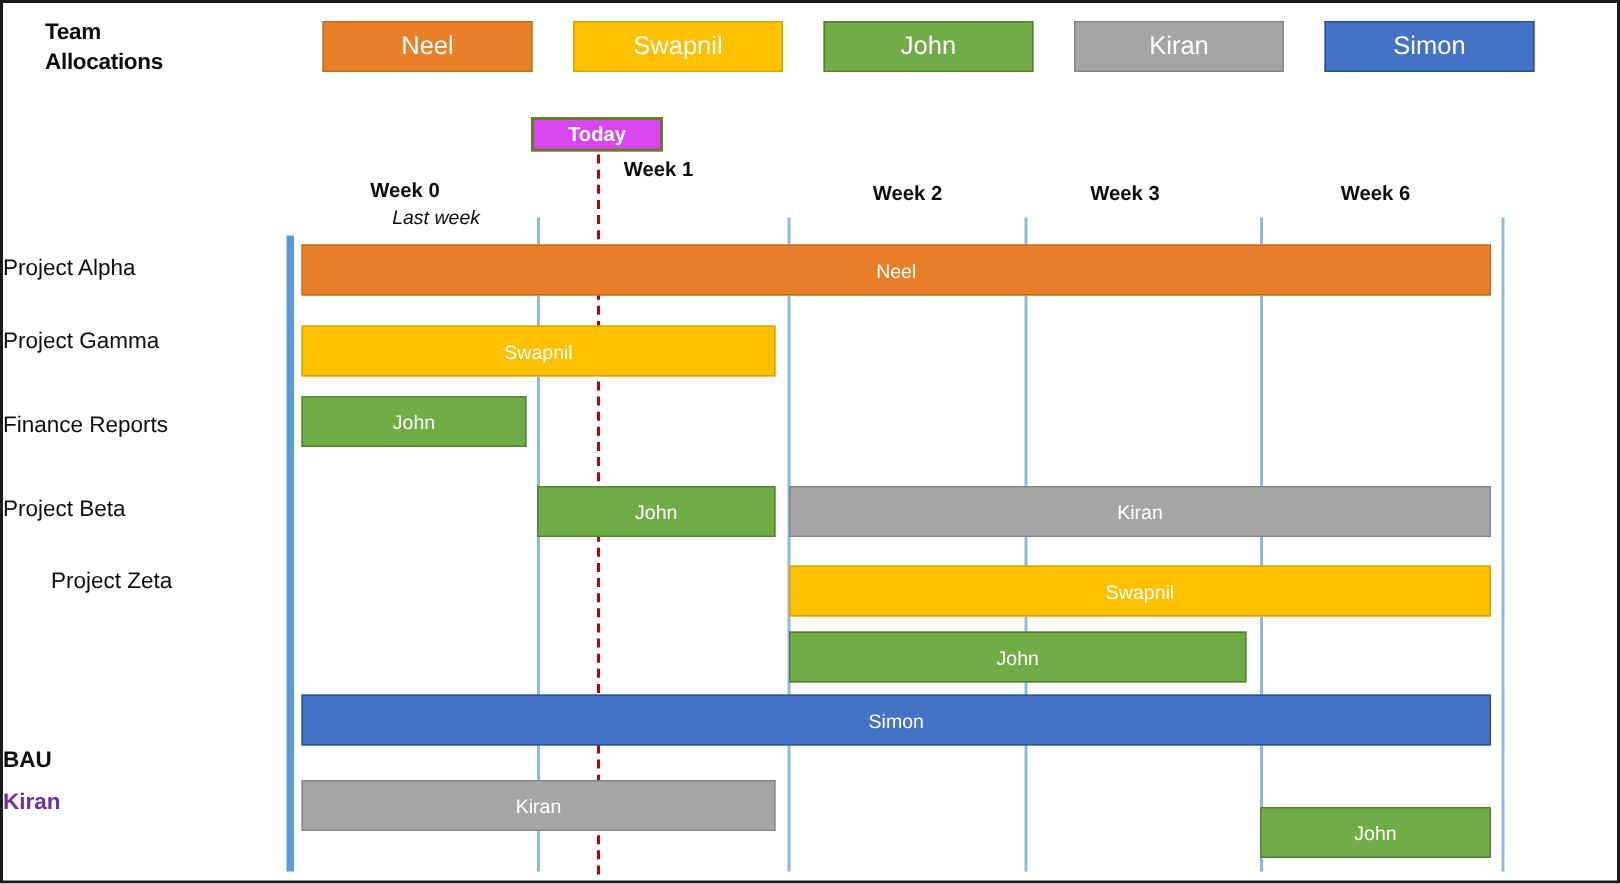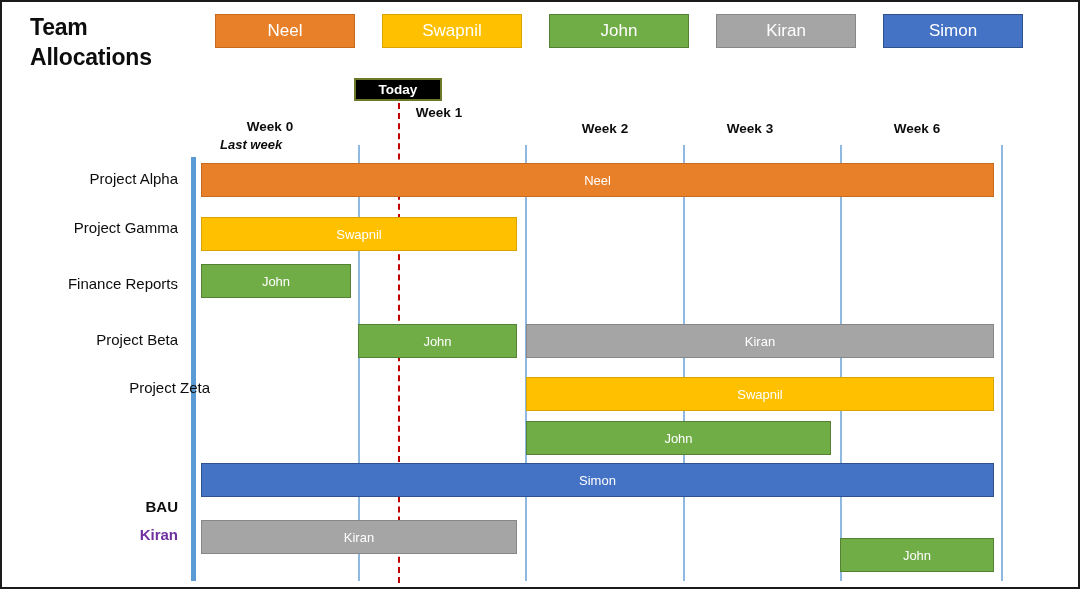--- a/index.html
+++ b/index.html
@@ -26,7 +26,7 @@
     left: 28px;
     top: 10px;
     width: 170px;
-    font-size: 23px;
+    font-size: 15px;
     font-weight: bold;
     line-height: 1.32;
     color: #0d0d0d;

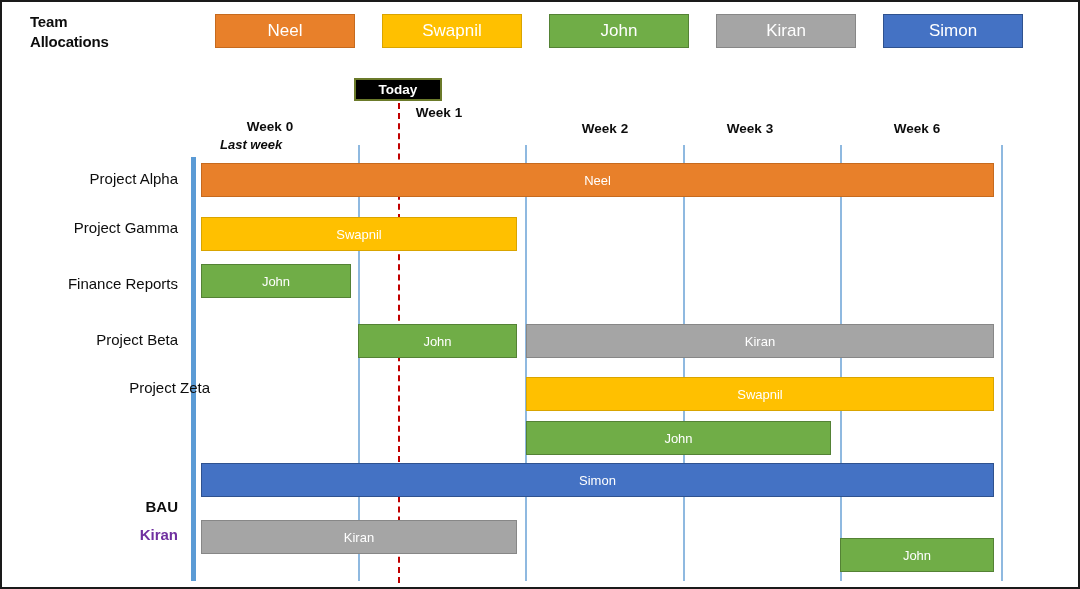--- a/index.html
+++ b/index.html
@@ -157,7 +157,7 @@
       <div class="legend-chip" style="background: rgb(68, 114, 196); border: 1.5px solid rgb(47, 82, 143);">Simon</div>
     </div>
 
-  <div class="today-badge" id="today-badge" style="left: 352px; background: #000000; border-color: rgb(107, 122, 42);">Today</div>
+  <div class="today-badge" id="today-badge" style="left: 352px; background: #d946ef; border-color: rgb(107, 122, 42);">Today</div>
   <div class="today-line" id="today-line" style="left: 396px; border-left-color: rgb(192, 0, 0);"></div>
 
   <div id="week-headers">

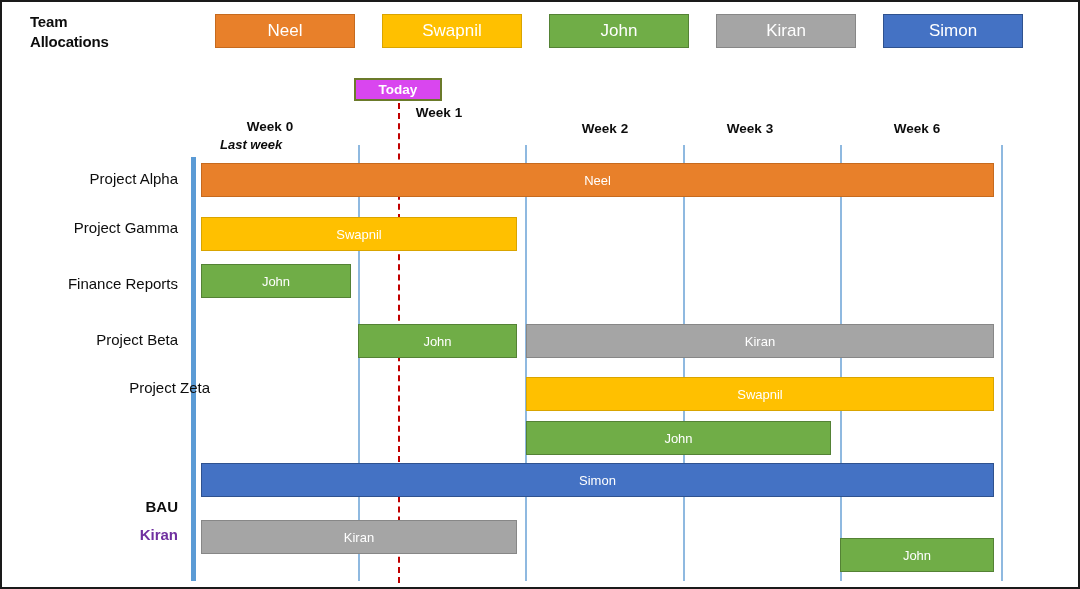--- a/index.html
+++ b/index.html
@@ -91,9 +91,9 @@
     position: absolute;
     font-size: 13px;
     font-style: italic;
-    font-weight: bold;
-    color: #0d0d0d;
-    text-align: left;
+    font-weight: normal;
+    color: #0d0d0d;
+    text-align: right;
     white-space: nowrap;
   }
 

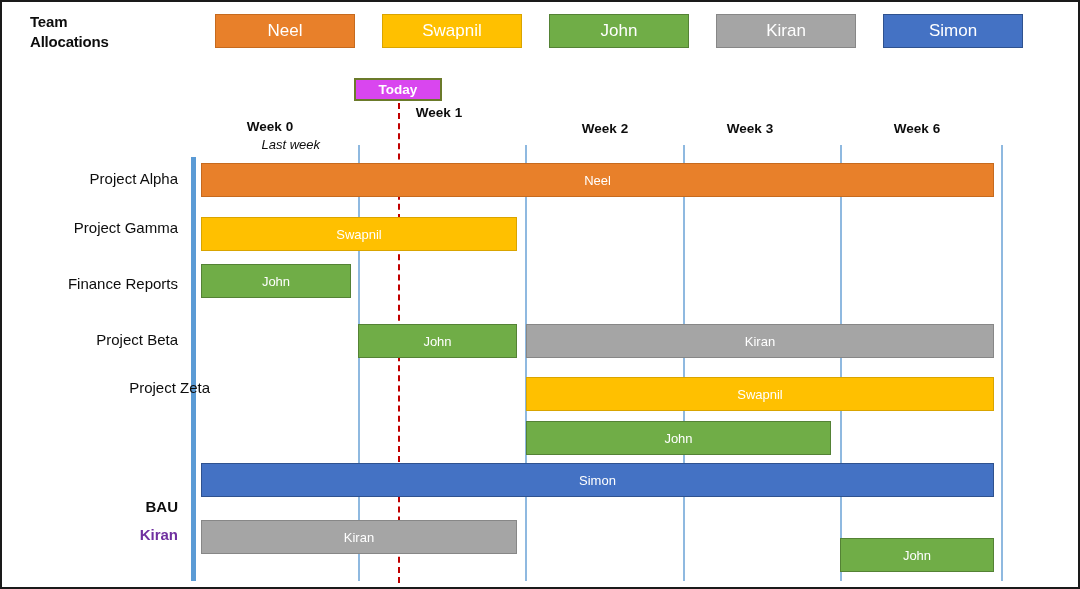--- a/index.html
+++ b/index.html
@@ -120,7 +120,6 @@
     font-size: 15px;
     color: #0d0d0d;
     white-space: nowrap;
-    text-align: right;
   }
   .row-label.leave {
     color: #7030A0;

